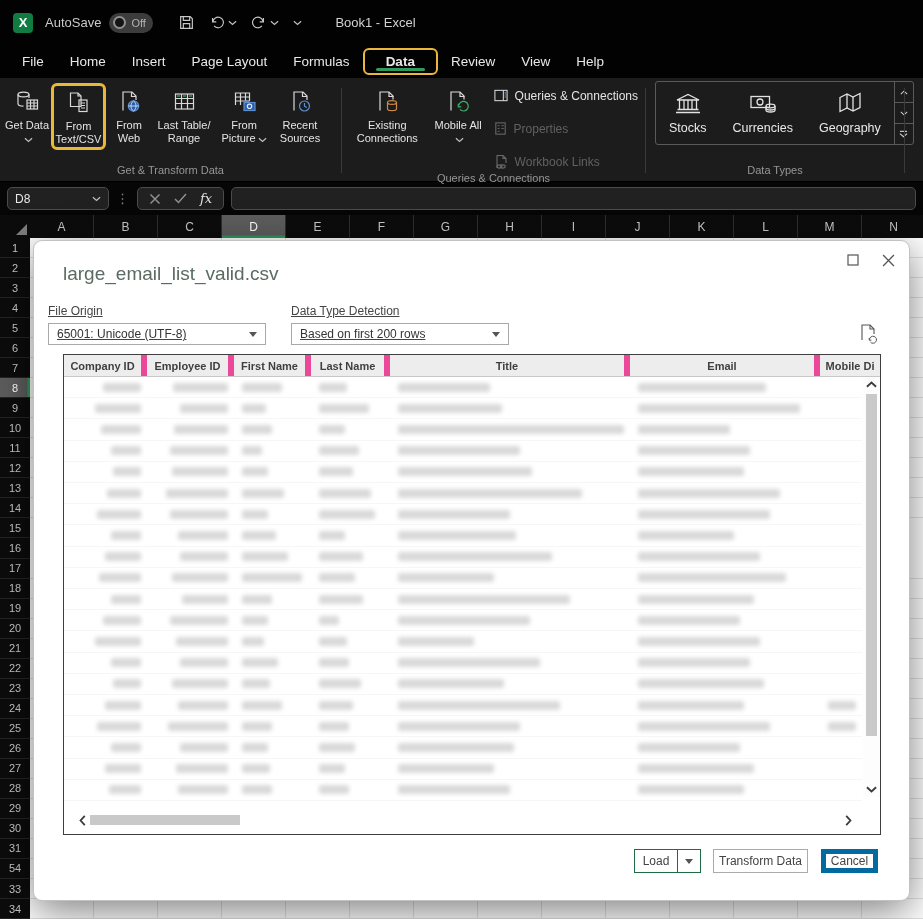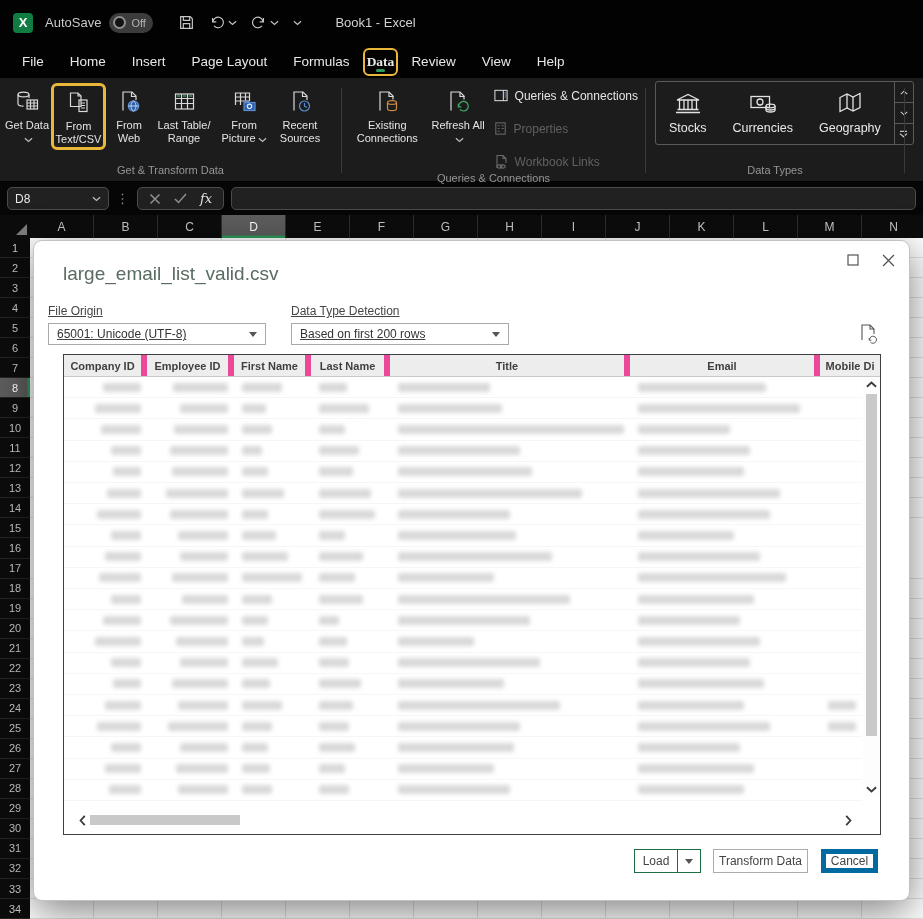--- a/index.html
+++ b/index.html
@@ -23,7 +23,7 @@
   
   .menubar { height:33px; background:#020202; display:flex; align-items:center; padding-left:9px; }
   .mtab { color:#e8e8e8; font-size:13.5px; padding:5px 13px; position:relative; }
-  .mtab.active { border:2.5px solid #EBB73B; border-radius:6px; font-weight:bold; padding:4px 2px;font-family:Liberation Serif, serif; }
+  .mtab.active { border:2.5px solid #EBB73B; border-radius:6px; font-weight:bold; padding:4px 21px; }
   .mtab.active::after { content:''; position:absolute; left:11px; right:11px; bottom:2px; height:3px;
                         background:#2E9B5B; border-radius:2px; }
 

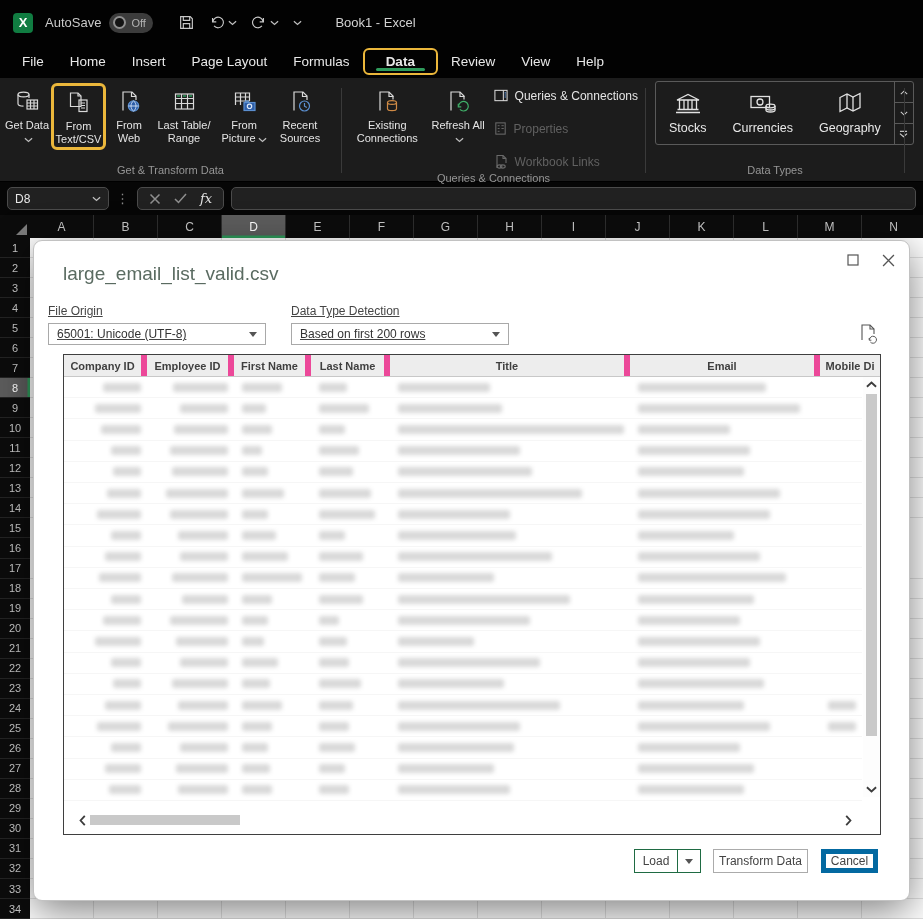--- a/index.html
+++ b/index.html
@@ -288,7 +288,7 @@
               <path d="M12.8 14.8v3h3" stroke="#3fae68"></path>
             </svg>
           </span>
-          <div class="blabel"><span>Refresh All</span><span class="chev"><svg width="9" height="6" viewBox="0 0 10 6" fill="none" stroke="#bdbdbd" stroke-width="1.4">
+          <div class="blabel"><span>Mobile All</span><span class="chev"><svg width="9" height="6" viewBox="0 0 10 6" fill="none" stroke="#bdbdbd" stroke-width="1.4">
                 <path d="M1 1l4 3.6L9 1"></path>
               </svg></span></div>
         </div>

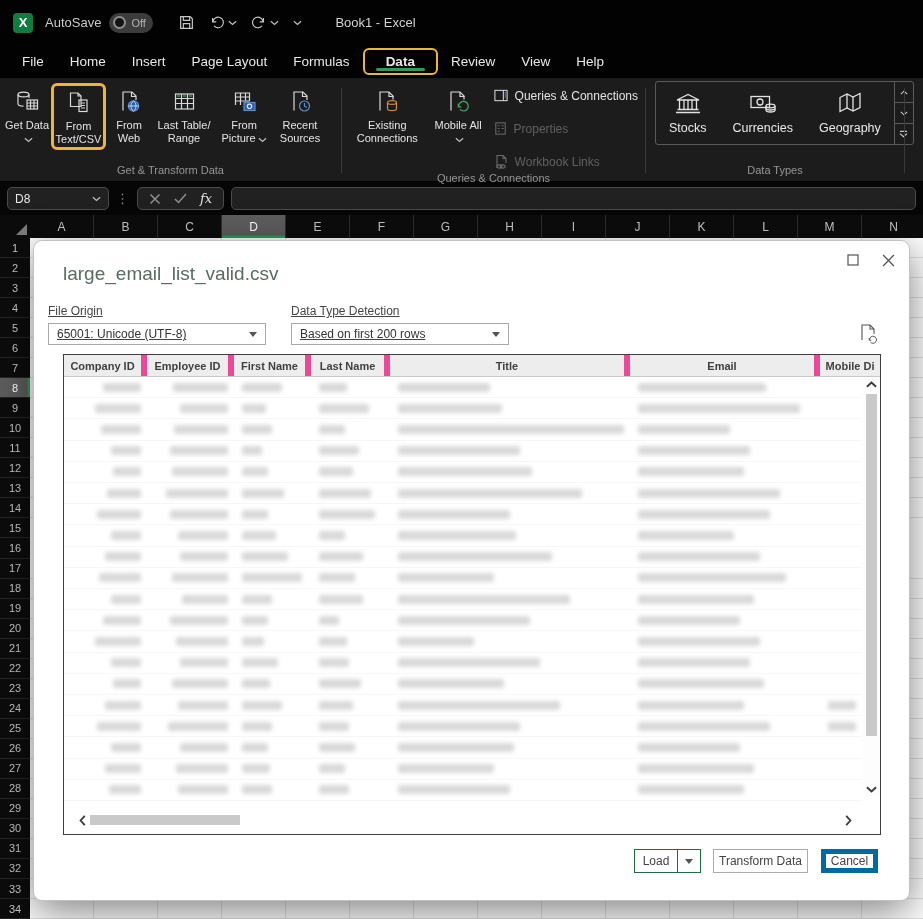--- a/index.html
+++ b/index.html
@@ -556,7 +556,7 @@
         <span>31</span>
       </div>
       <div class="rnum">
-        <span>32</span>
+        <span>54</span>
       </div>
       <div class="rnum">
         <span>33</span>

